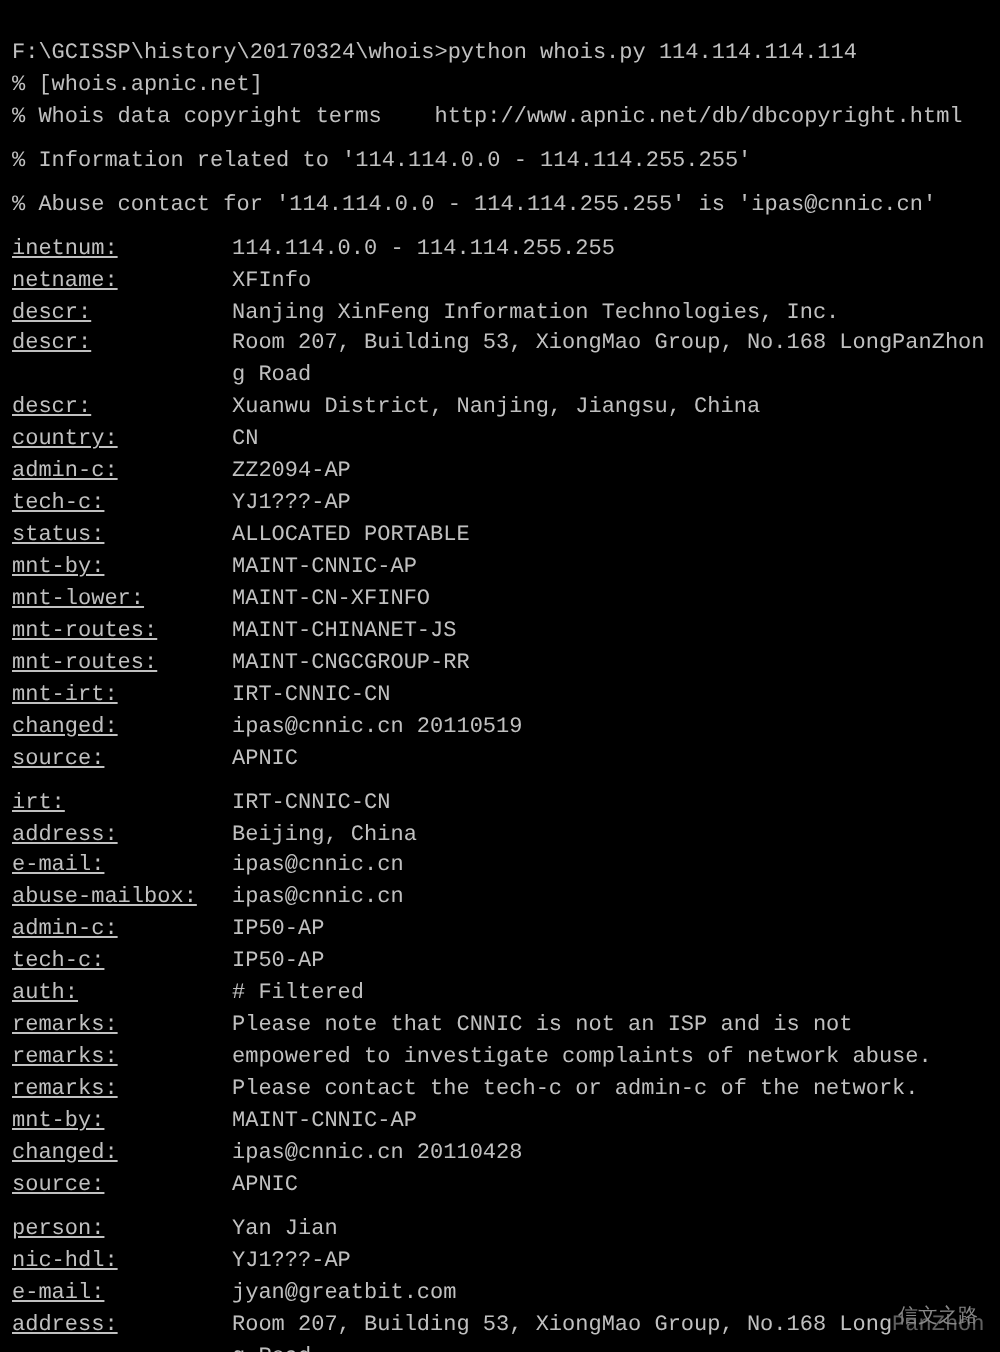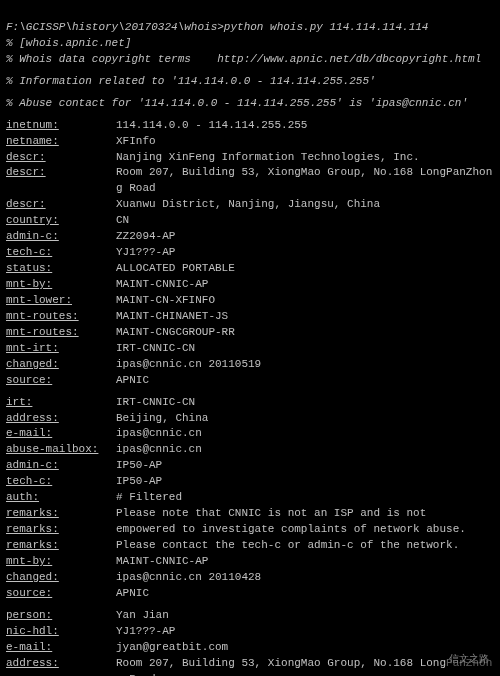--- a/index.html
+++ b/index.html
@@ -38,7 +38,6 @@
     }
     .header-line {
       color: #c0c0c0;
-      font-style: italic;
     }
     .section-divider {
       height: 6px;

